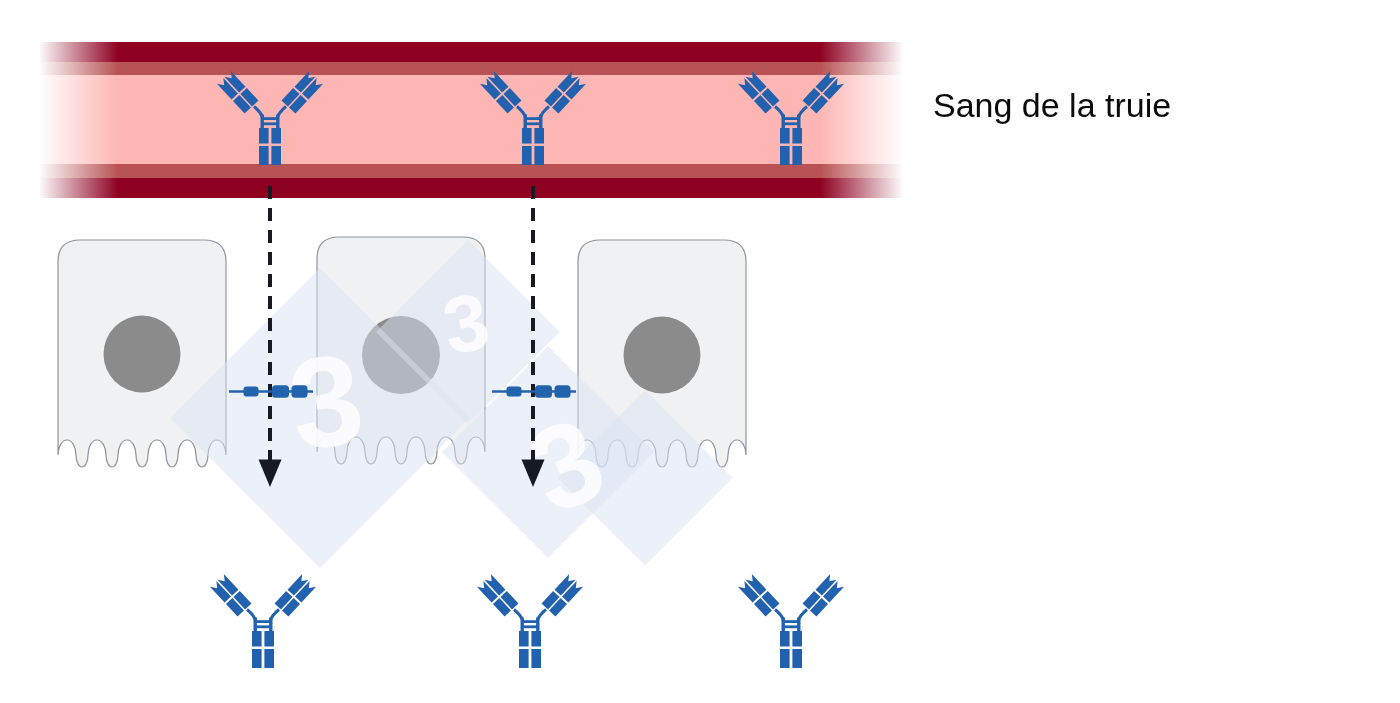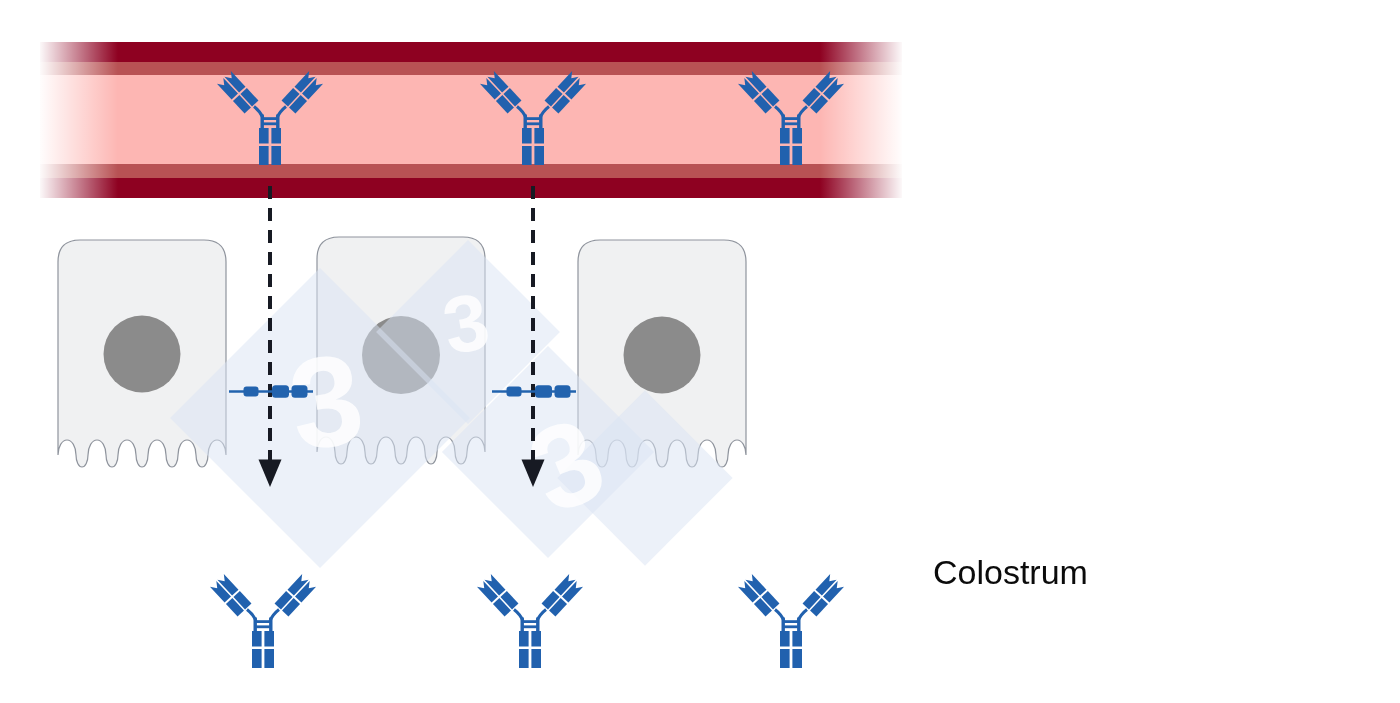--- a/index.html
+++ b/index.html
@@ -149,6 +149,7 @@
   </g>
 </svg>
 
+  <div class="lbl lbl-blood">Sang de la truie</div>
   <div class="lbl lbl-colo">Colostrum</div>
 
 </div>

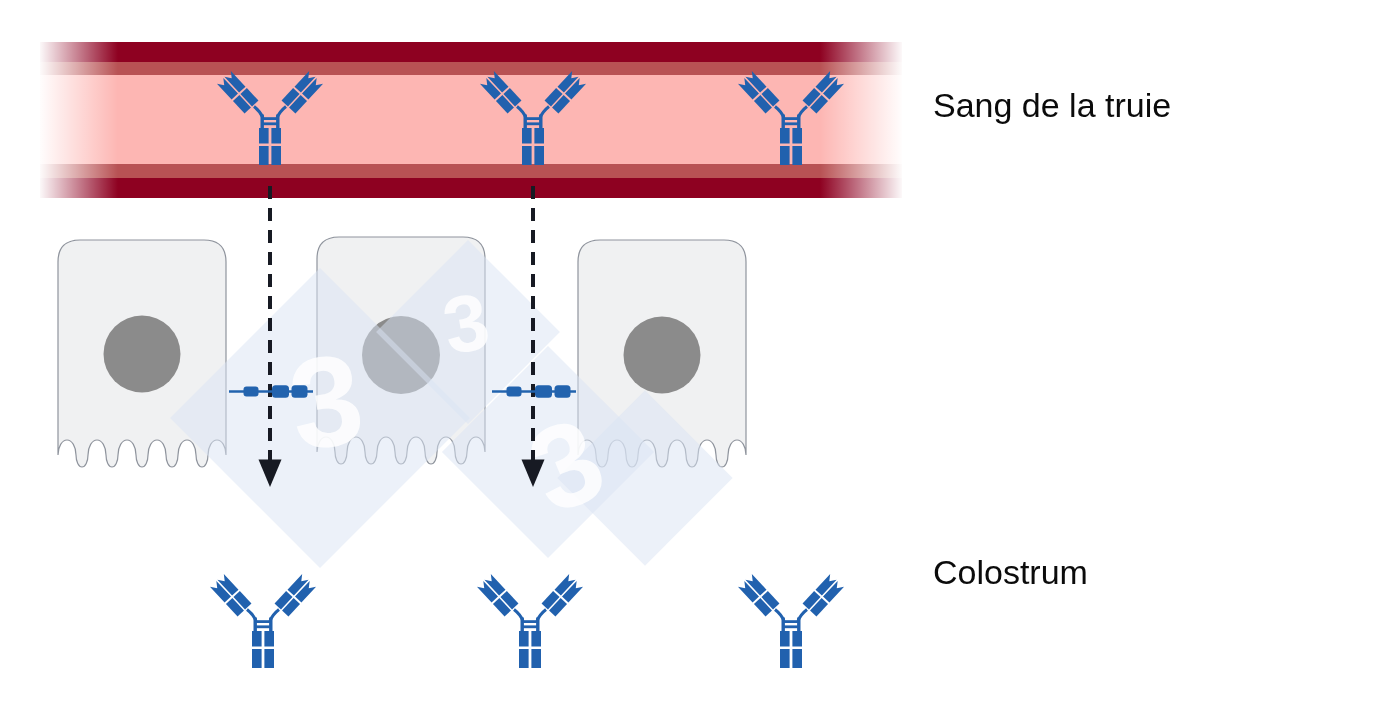--- a/index.html
+++ b/index.html
@@ -150,7 +150,6 @@
 </svg>
 
   <div class="lbl lbl-blood">Sang de la truie</div>
-  <div class="lbl lbl-colo">Colostrum</div>
 
 </div>
 

